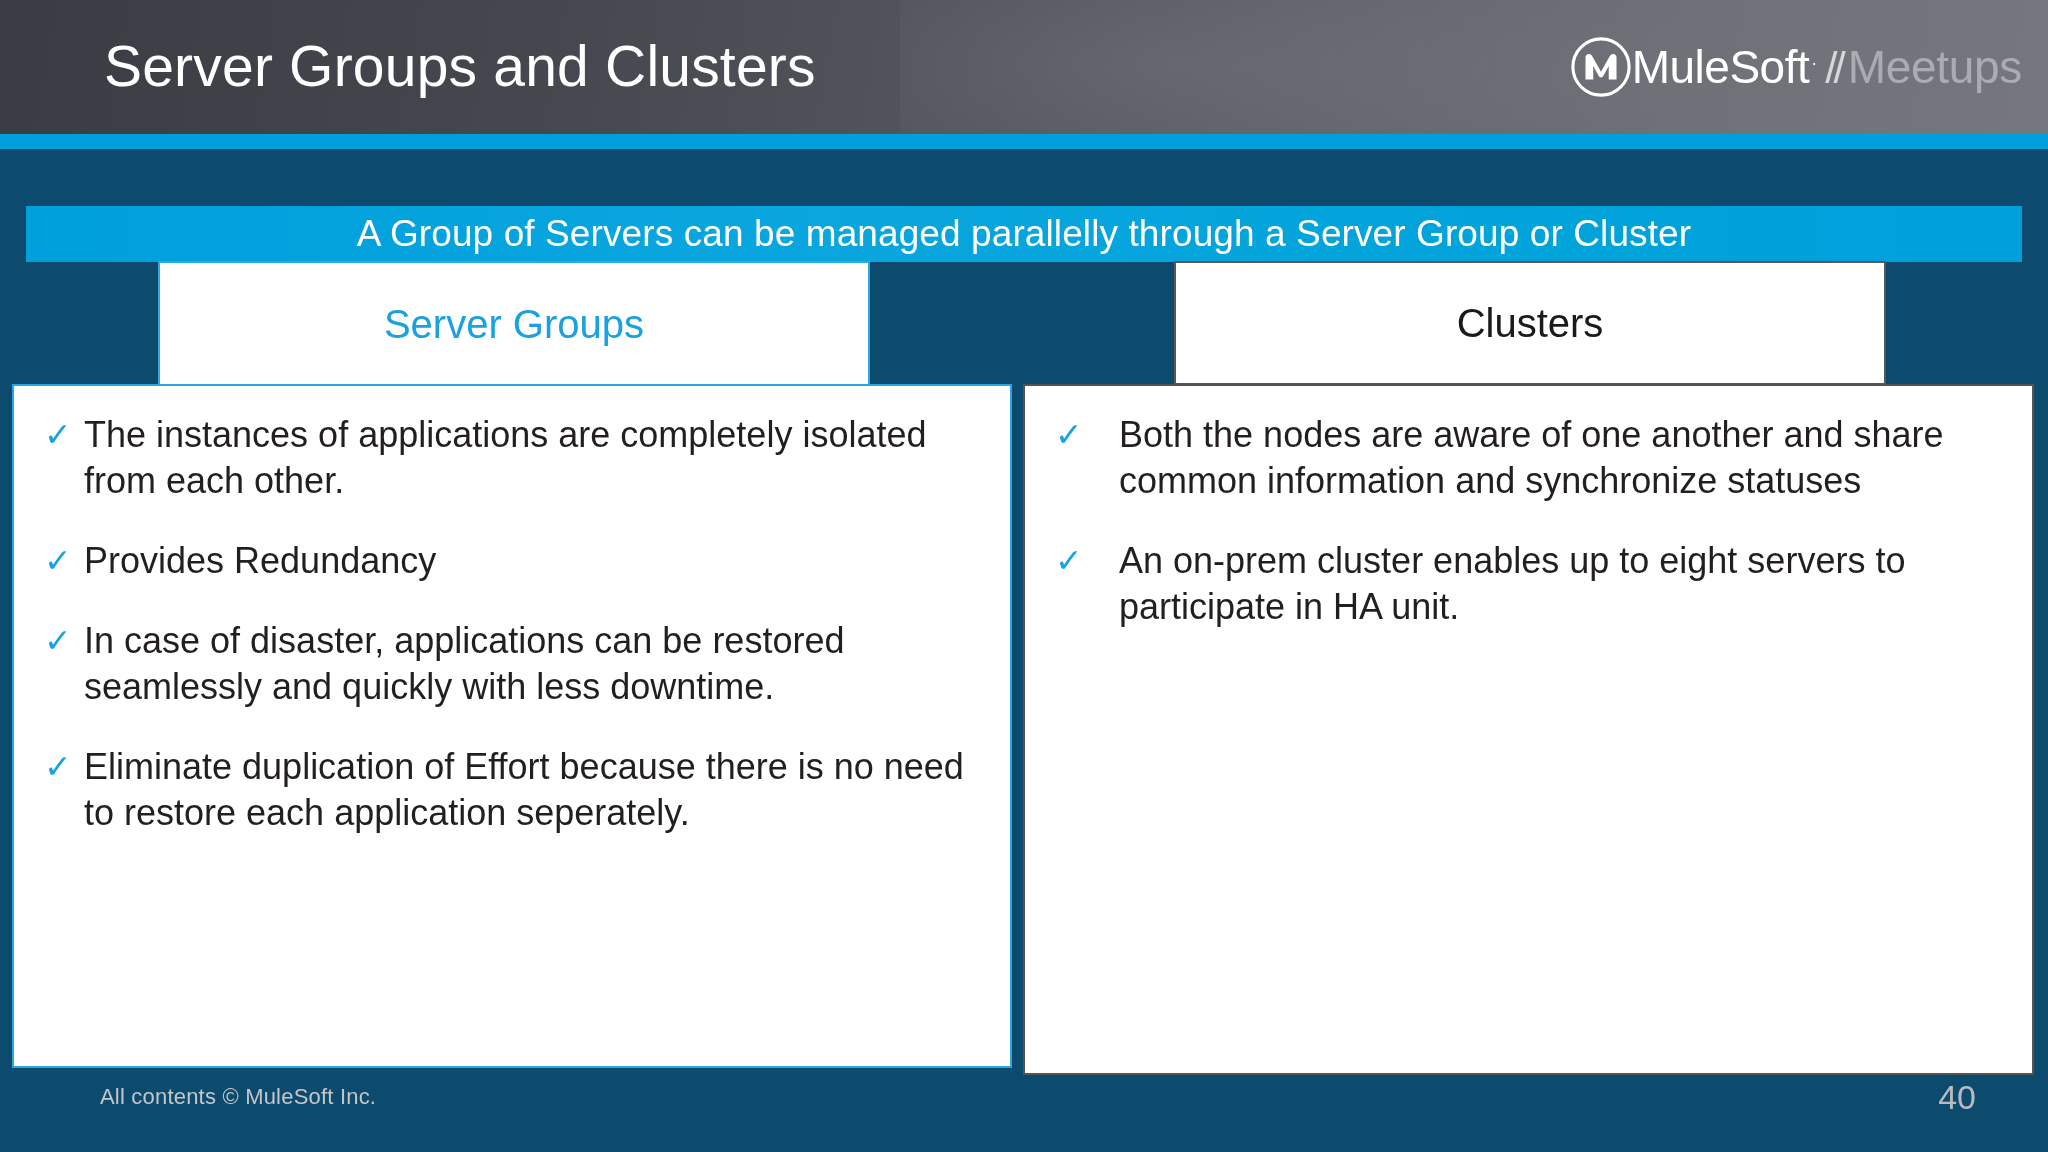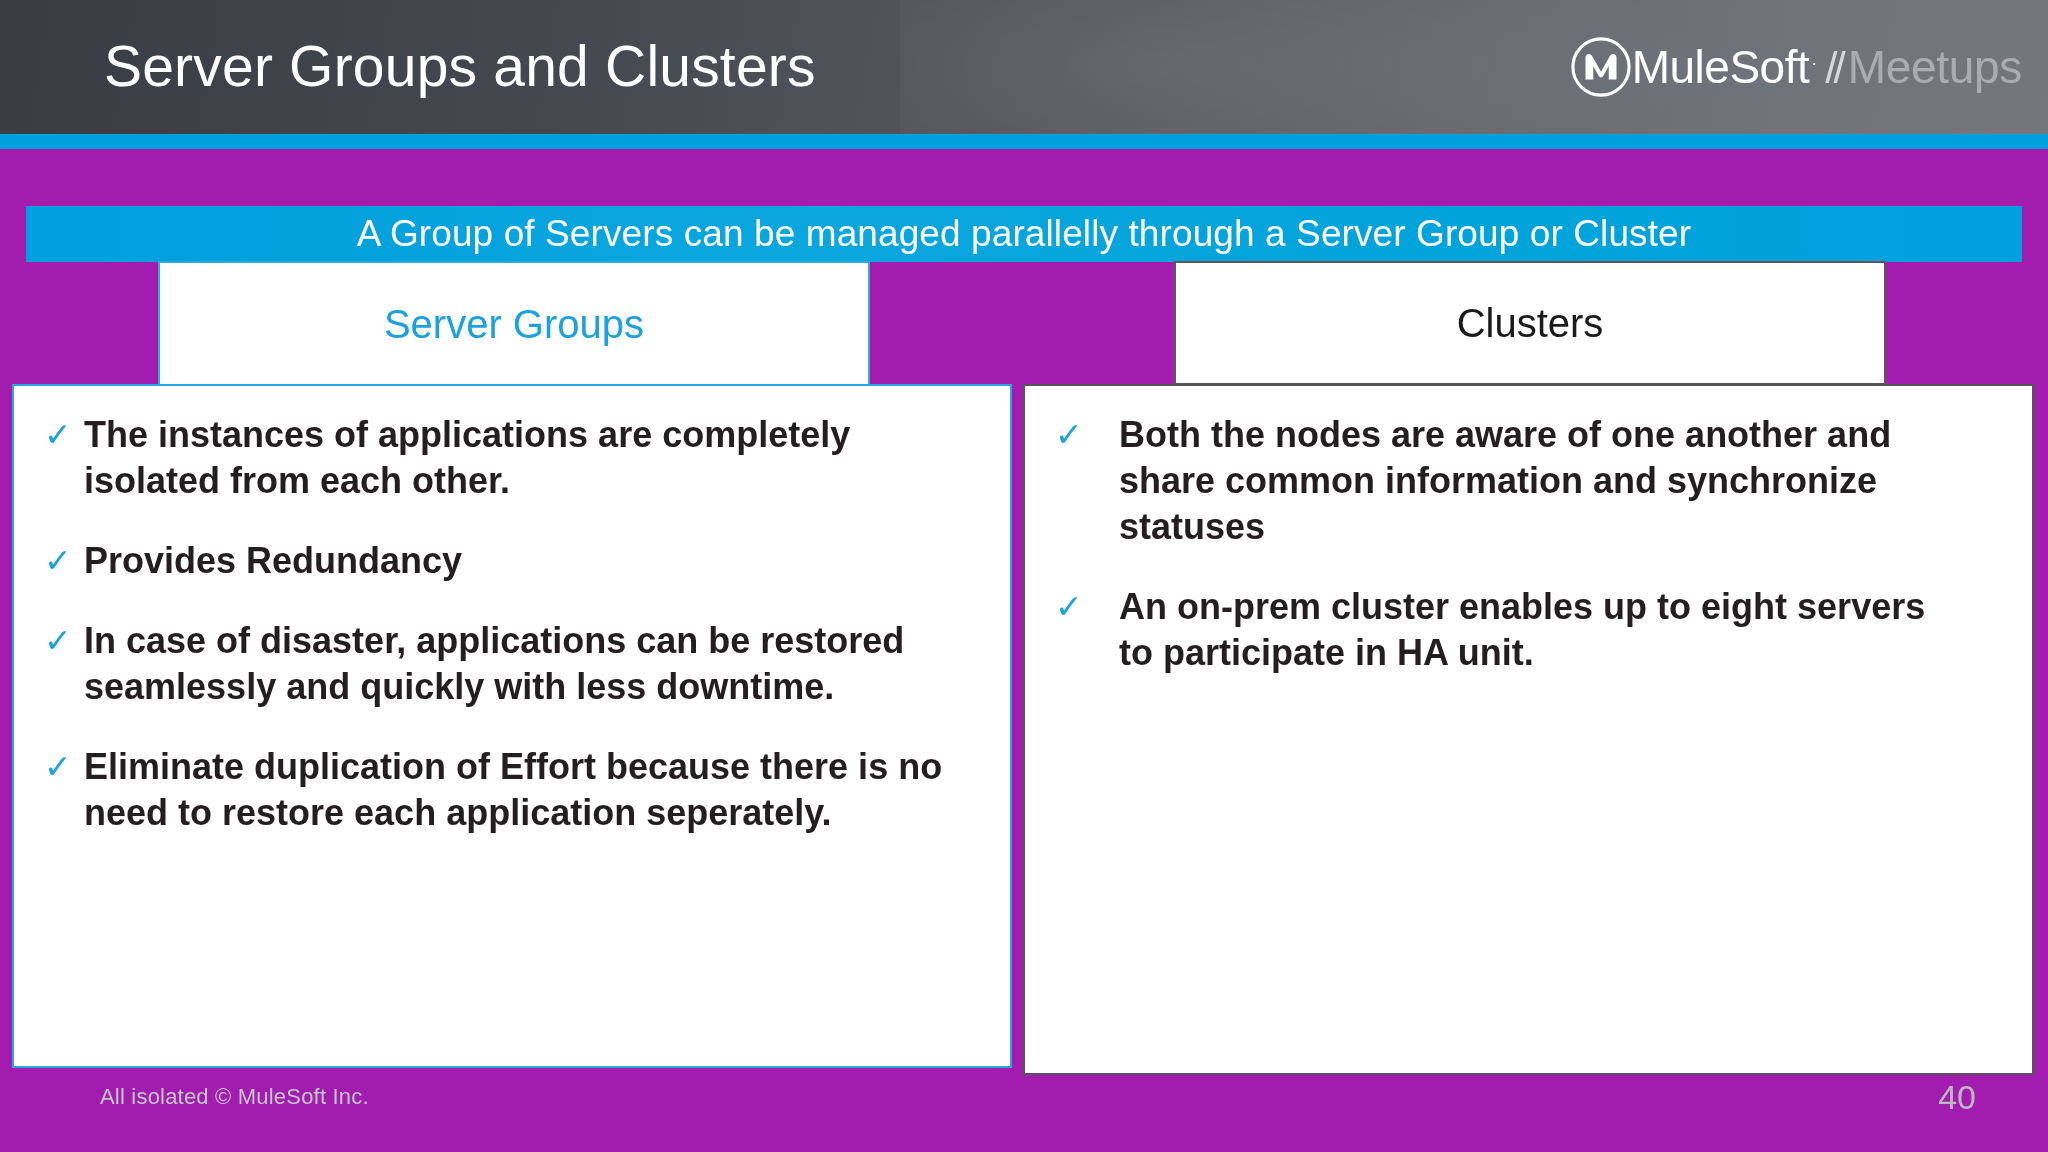--- a/index.html
+++ b/index.html
@@ -18,7 +18,7 @@
   .slide {
     position: absolute;
     inset: 0;
-    background: #a21caf;
+    background: #0c4a6e;
   }
 
   

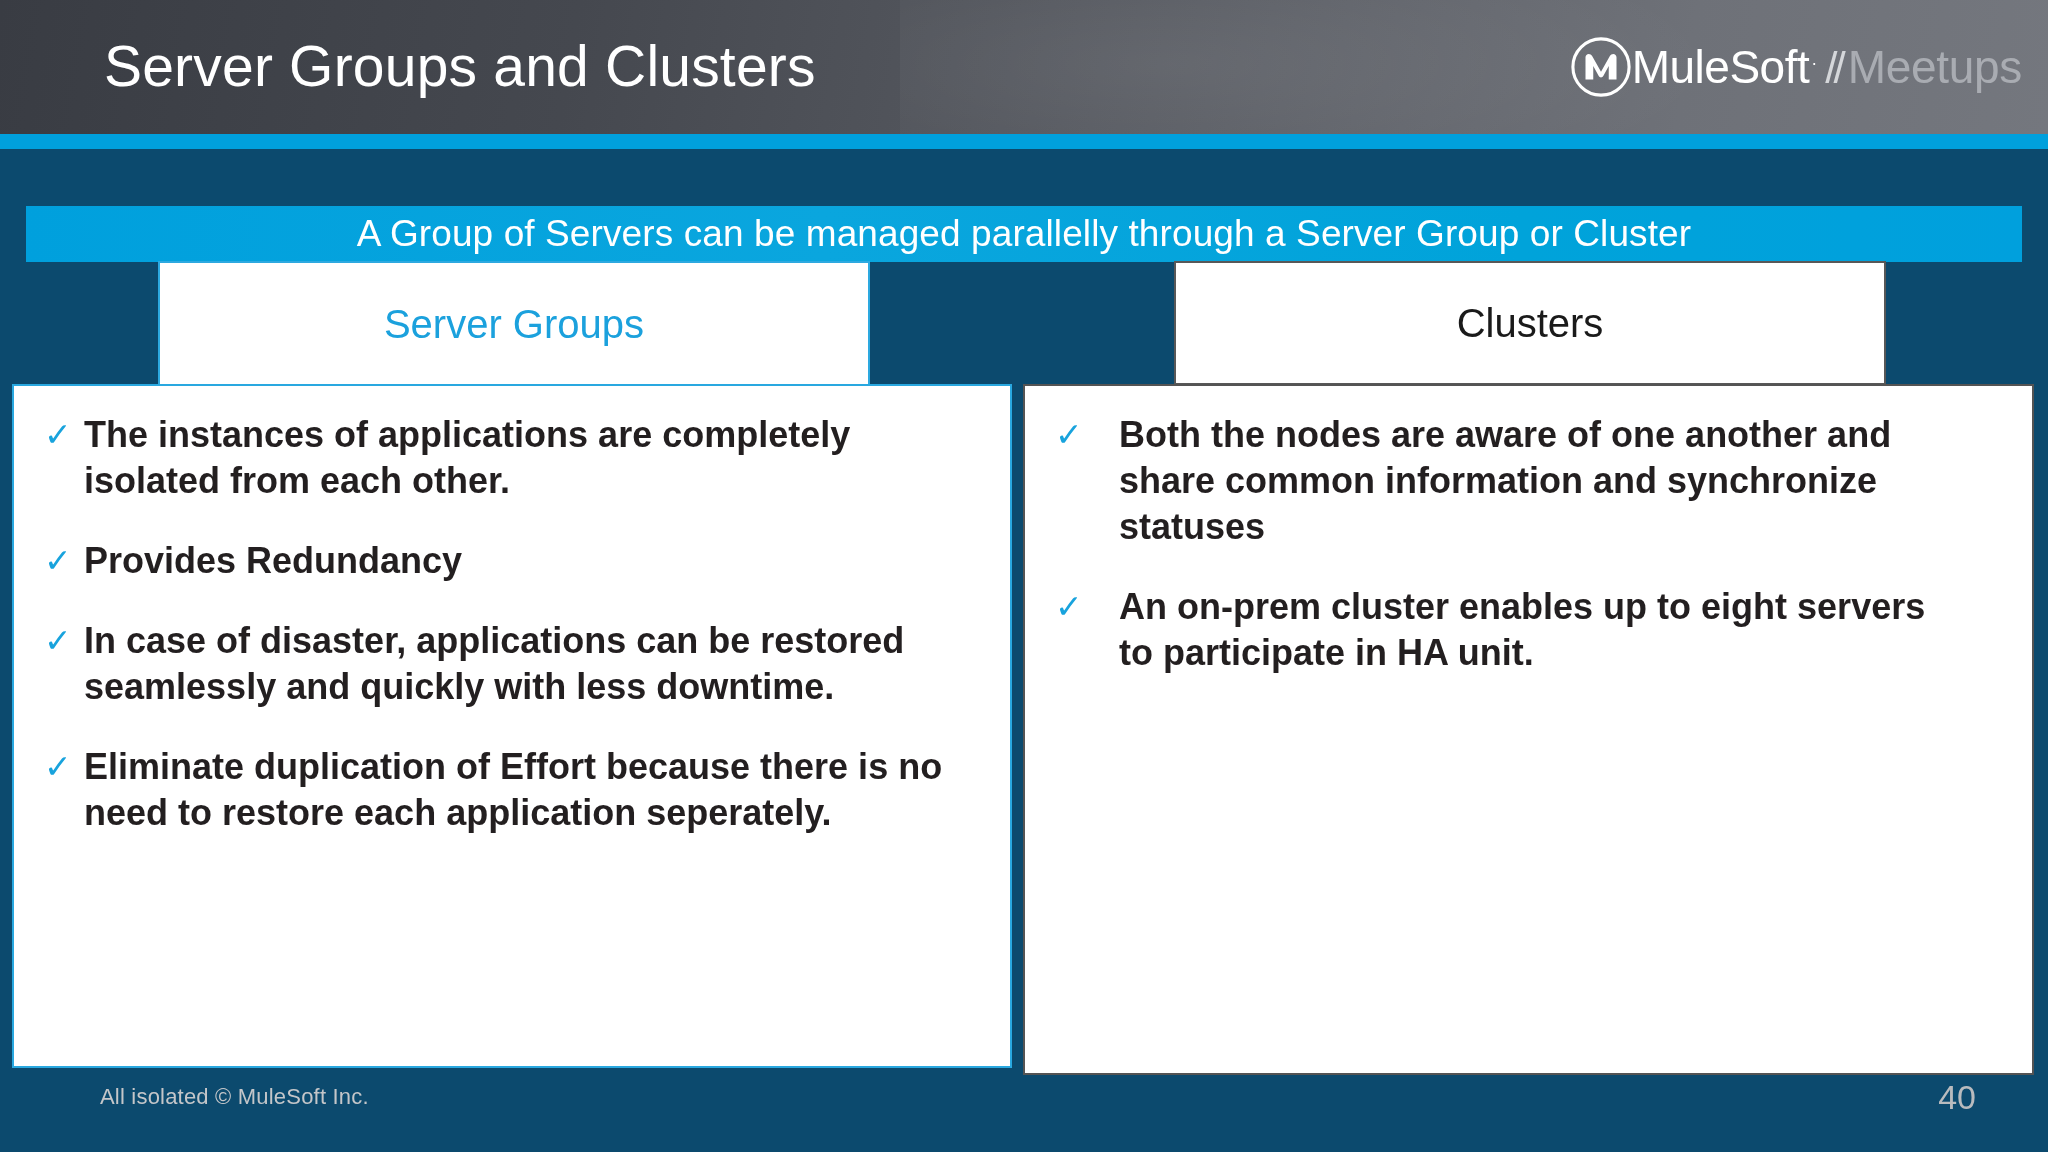--- a/index.html
+++ b/index.html
@@ -202,7 +202,7 @@
     color: #231f20;
     font-size: 36px;
     line-height: 46px;
-    font-weight: 700;
+    font-weight: 400;
     max-width: 880px;
   }
   .col-body-right .bullet-text { max-width: 840px; margin-left: 24px; }

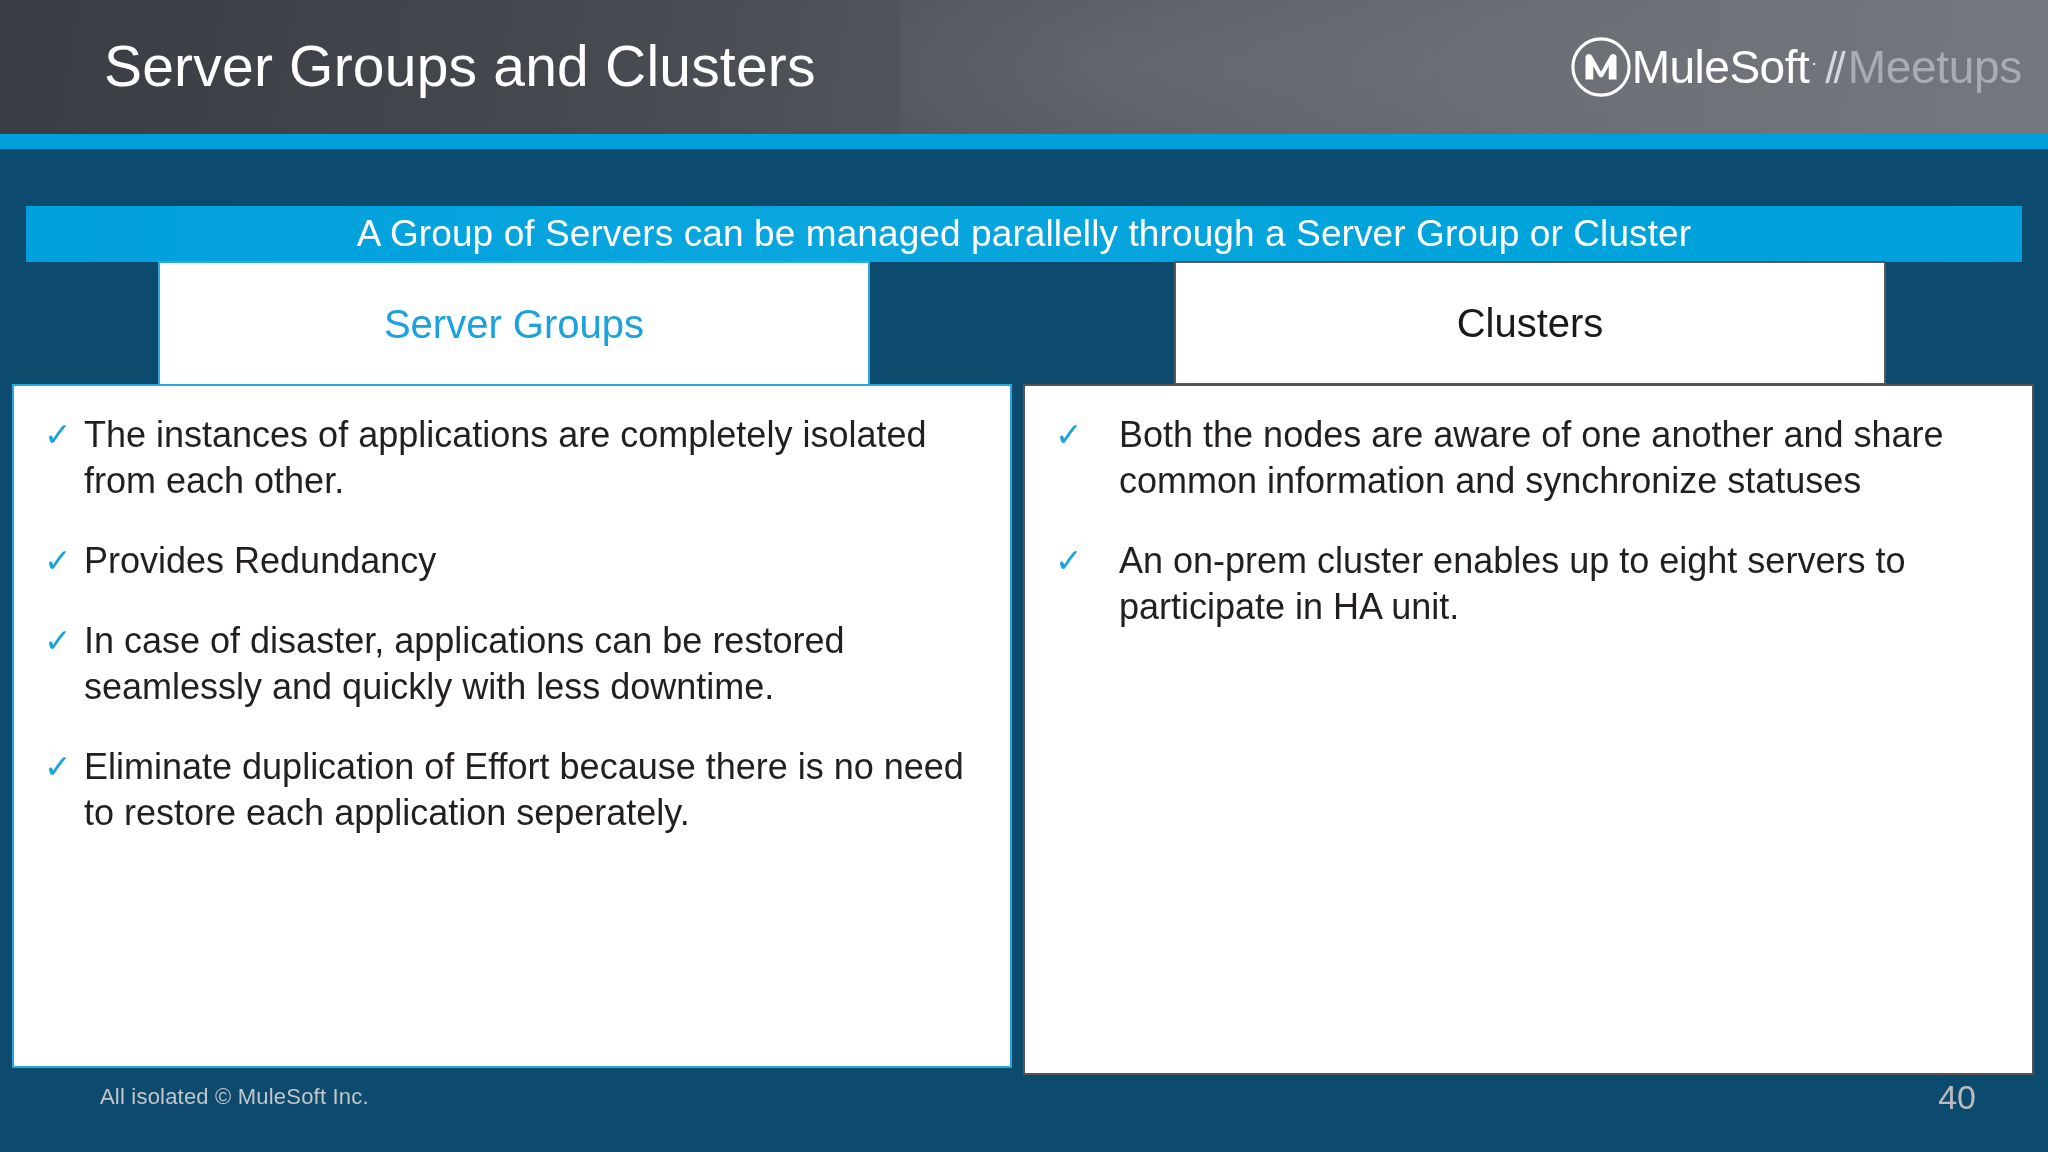--- a/index.html
+++ b/index.html
@@ -300,7 +300,7 @@
     </ul>
   </div>
 
-  <div class="footer-note">All isolated © MuleSoft Inc.</div>
+  <div class="footer-note">All contents © MuleSoft Inc.</div>
   <div class="page-number">40</div>
 
 </div>

